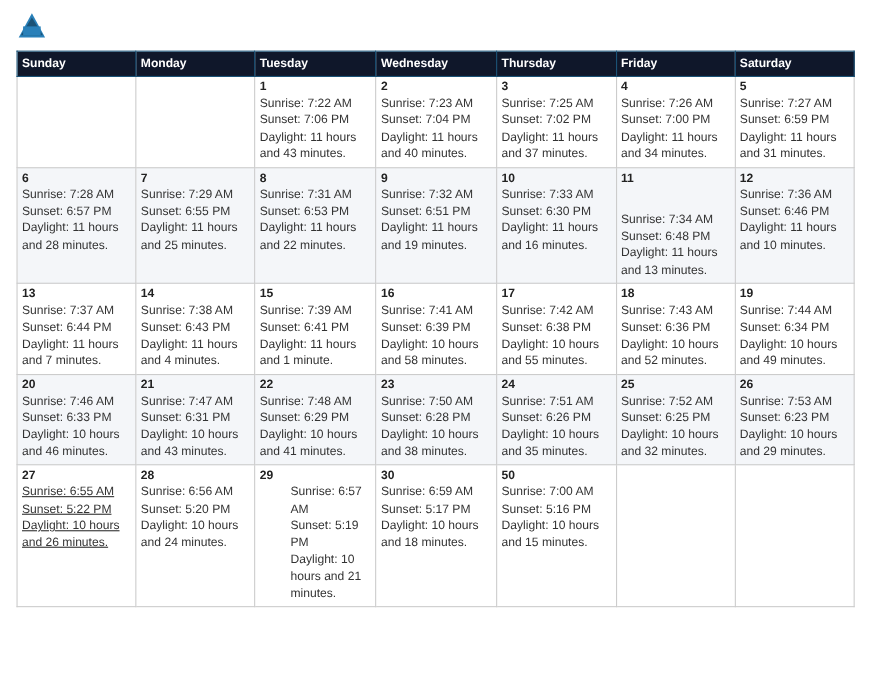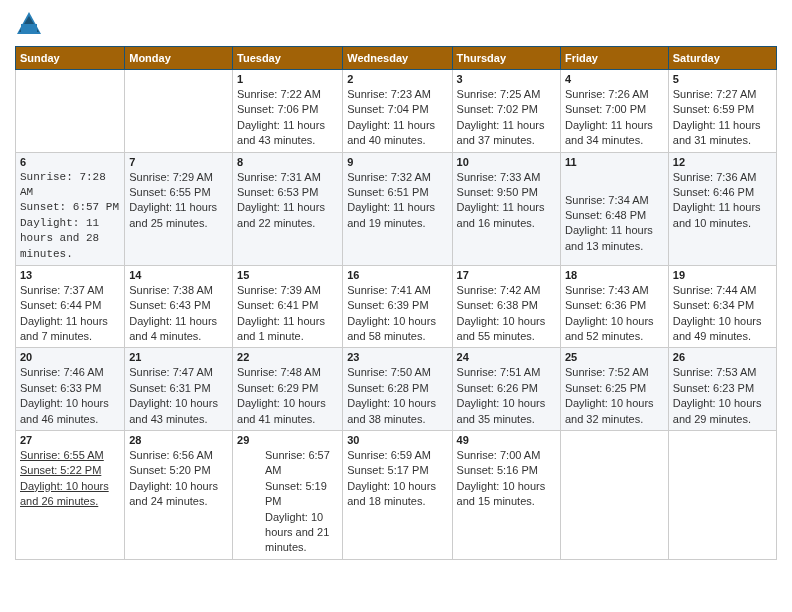--- a/index.html
+++ b/index.html
@@ -58,7 +58,7 @@
       font-size: 10px;
     }
     thead tr th {
-      background: #a16207;
+      background: #0f172a;
       color: #fff;
       padding: 5px 4px;
       text-align: left;

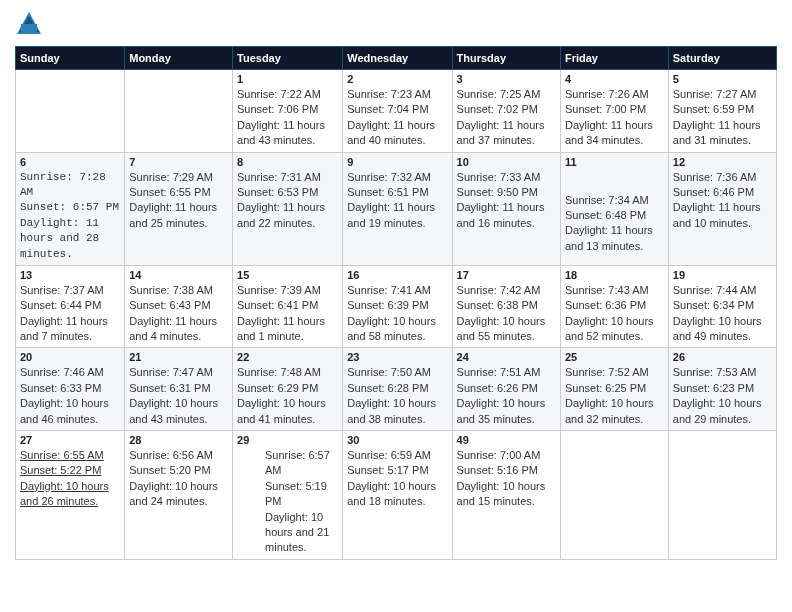--- a/index.html
+++ b/index.html
@@ -165,7 +165,7 @@
         <tr>
           <td>
             <span class="day-num">6</span>
-            <div class="day-info" style="white-space: pre-line; font-family: Liberation Mono, monospace;">Sunrise: 7:28 AM
+            <div class="day-info" style="white-space: pre-line;">Sunrise: 7:28 AM
 Sunset: 6:57 PM
 Daylight: 11 hours and 28 minutes.</div>
           </td>

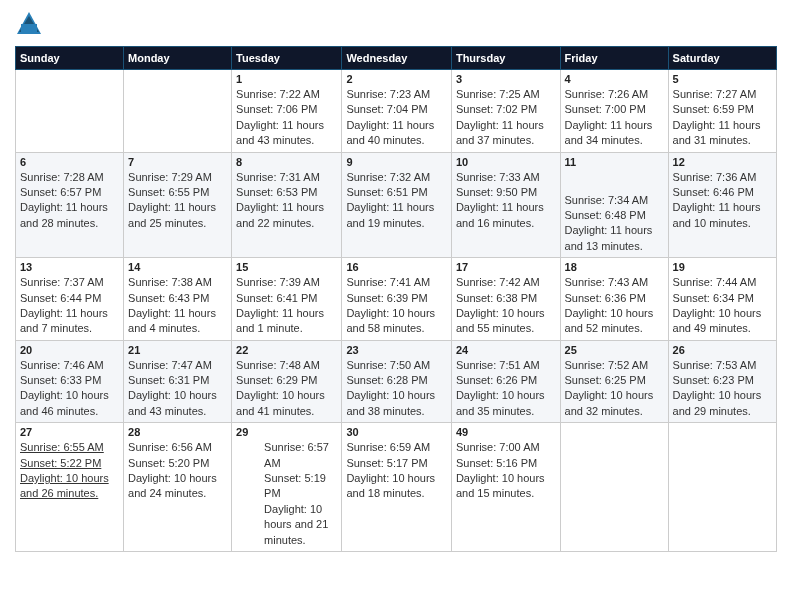--- a/index.html
+++ b/index.html
@@ -190,7 +190,7 @@
           <td>
             <span class="day-num">10</span>
             <div class="day-info" style="white-space: pre-line;">Sunrise: 7:33 AM
-Sunset: 9:50 PM
+Sunset: 6:30 PM
 Daylight: 11 hours and 16 minutes.</div>
           </td>
           <td>

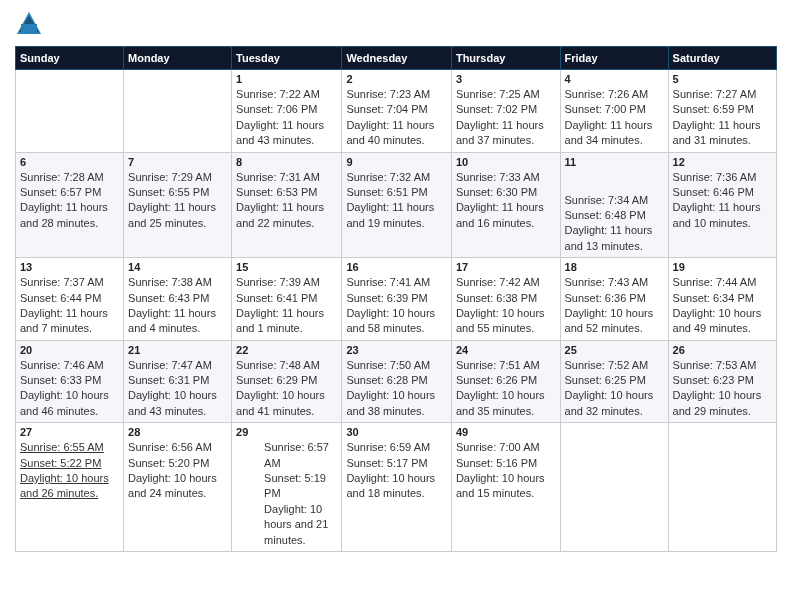--- a/index.html
+++ b/index.html
@@ -320,7 +320,7 @@
 Daylight: 10 hours and 18 minutes.</div>
           </td>
           <td>
-            <span class="day-num">49</span>
+            <span class="day-num">50</span>
             <div class="day-info" style="white-space: pre-line;">Sunrise: 7:00 AM
 Sunset: 5:16 PM
 Daylight: 10 hours and 15 minutes.</div>

